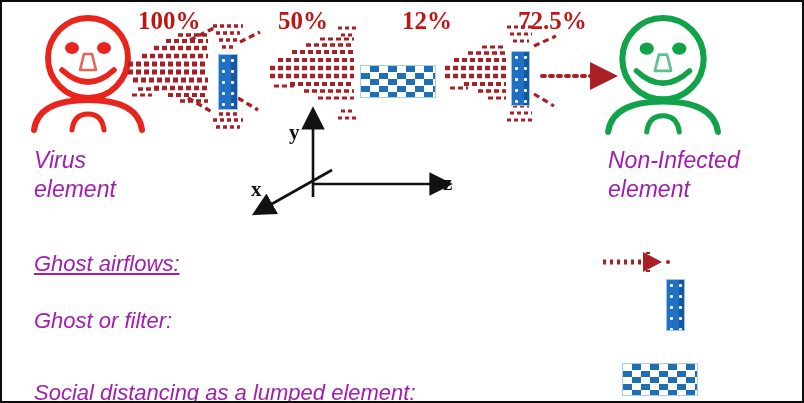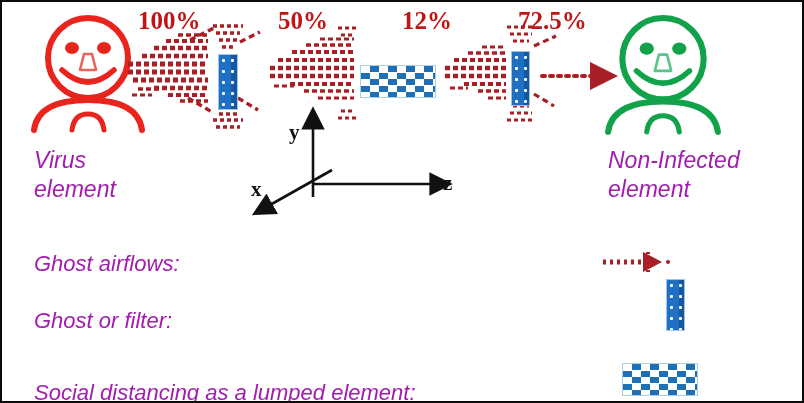--- a/index.html
+++ b/index.html
@@ -248,7 +248,7 @@
     <div>element</div>
   </div>
 
-  <div class="ital" style="left:32px;top:248px;">Ghost airflows:</div>
+  <div class="ital" style="left:32px;top:248px;text-decoration:underline;">Ghost airflows:</div>
   <div class="ital" style="left:32px;top:305px;">Ghost or filter:</div>
   <div class="ital" style="left:32px;top:377px;">Social distancing as a lumped element:</div>
 

